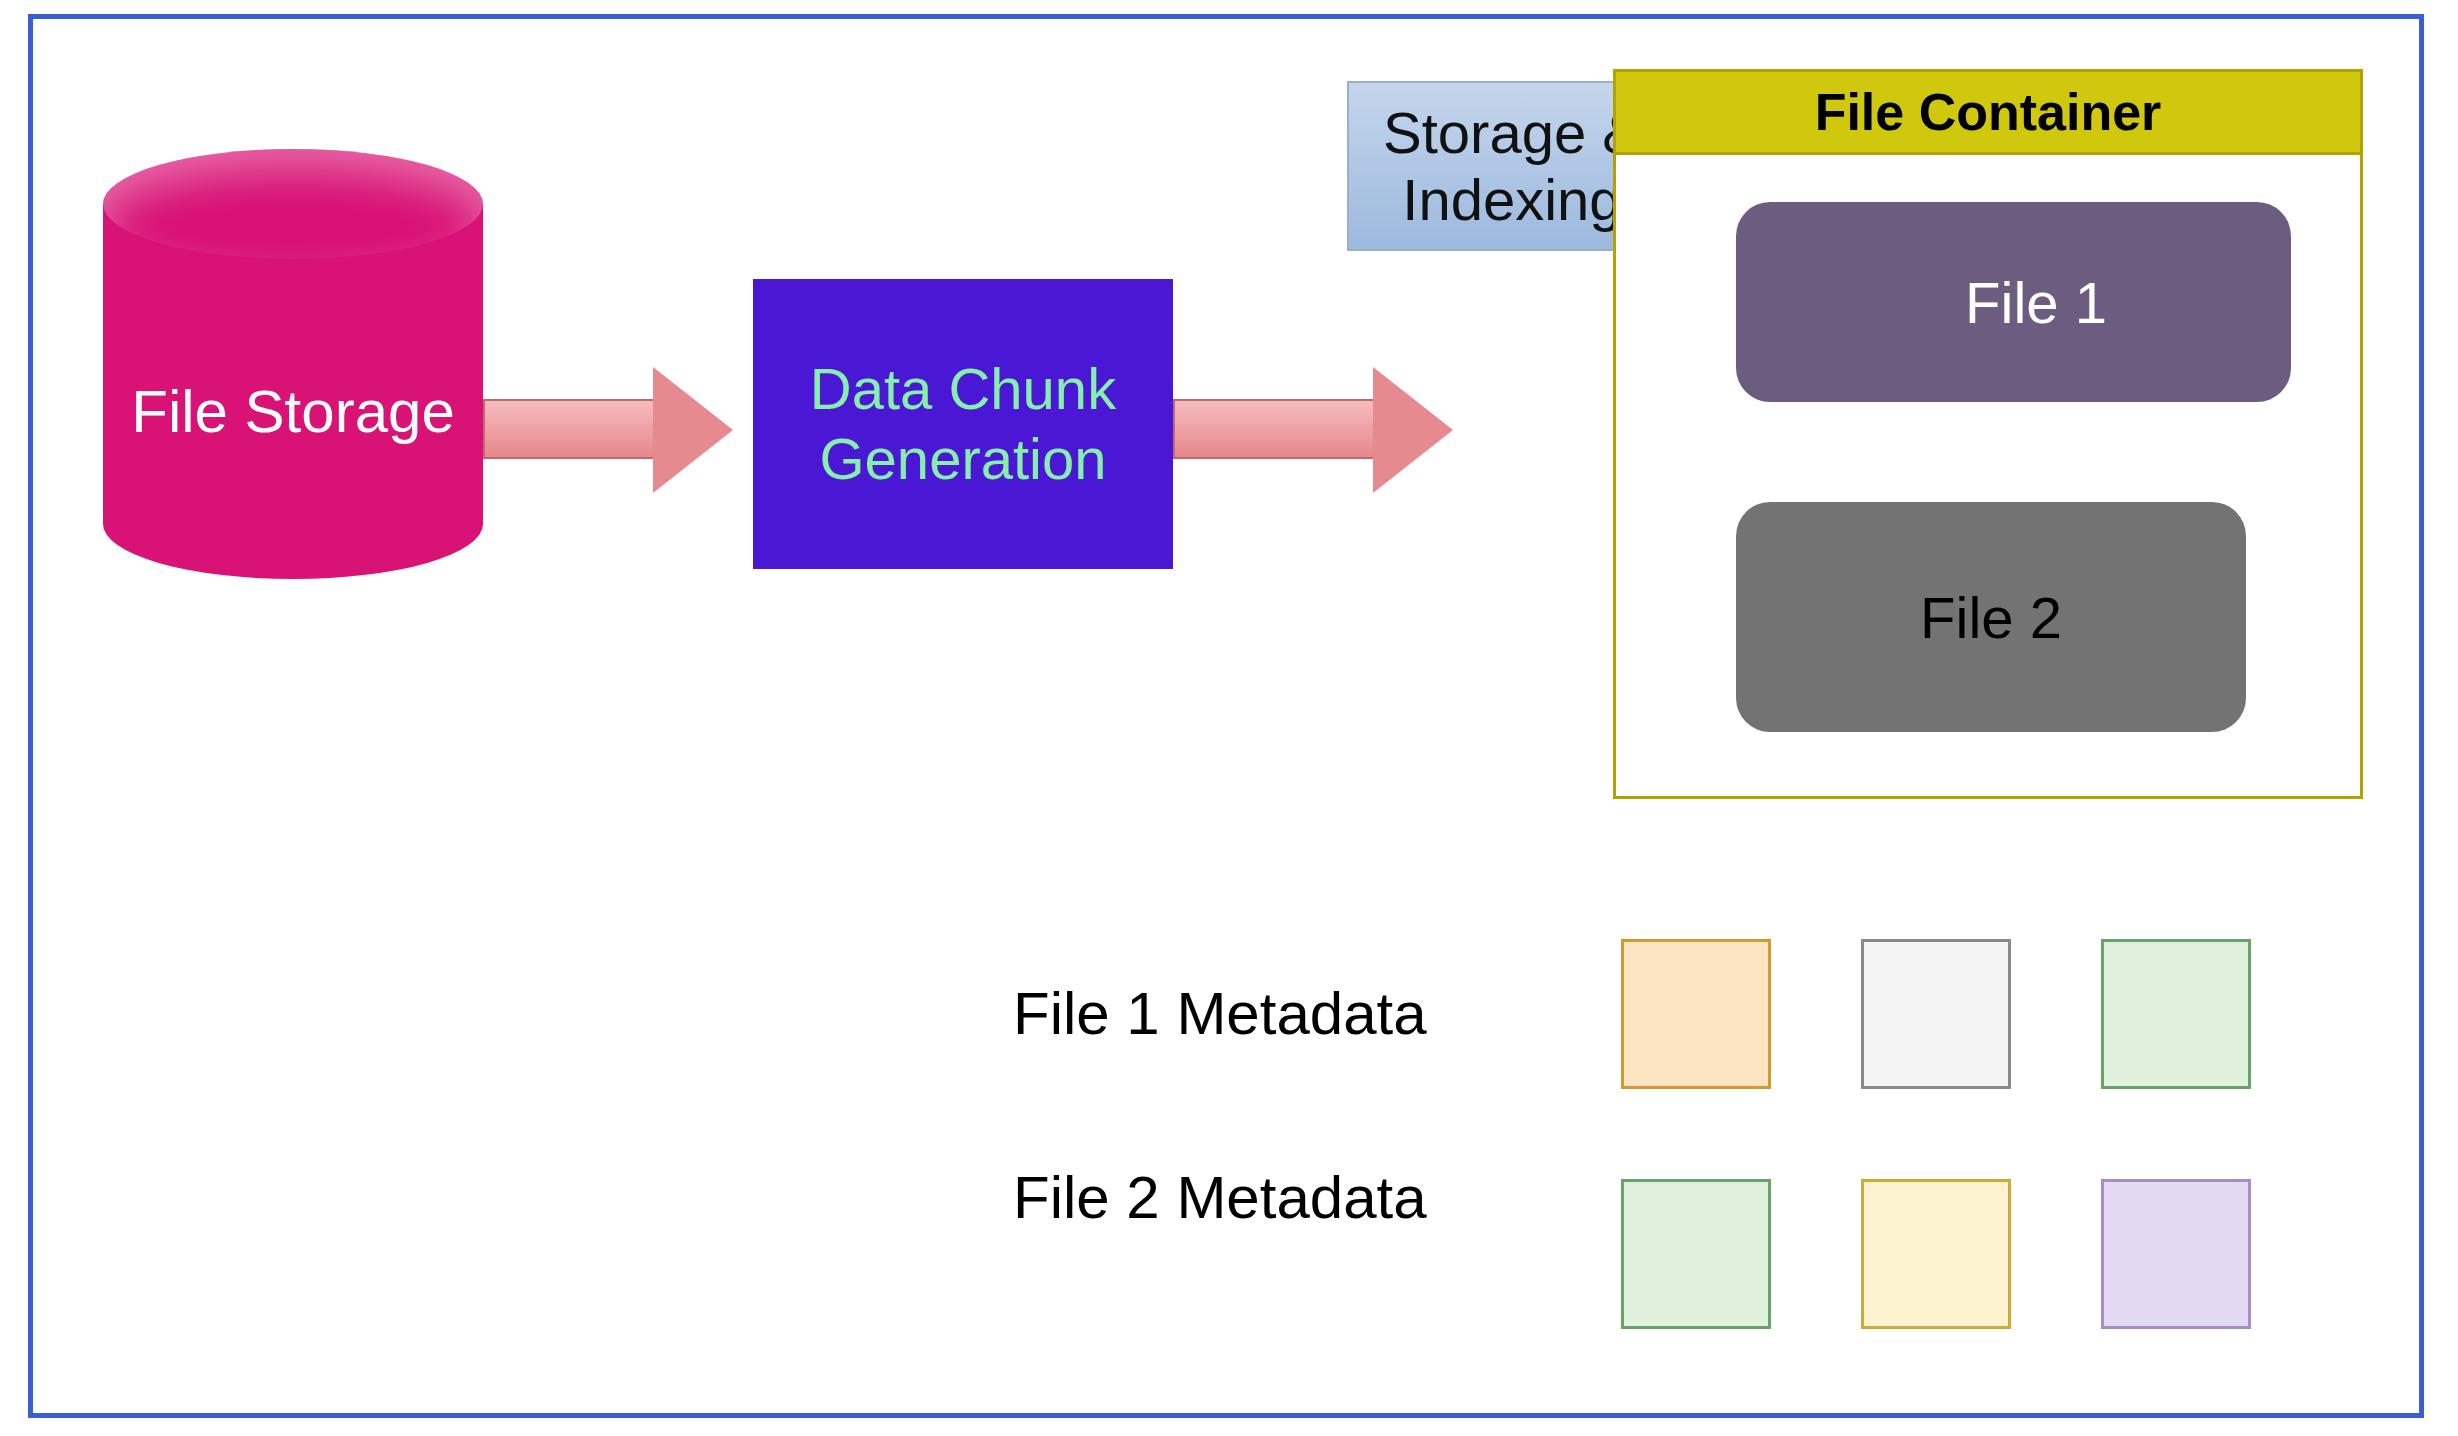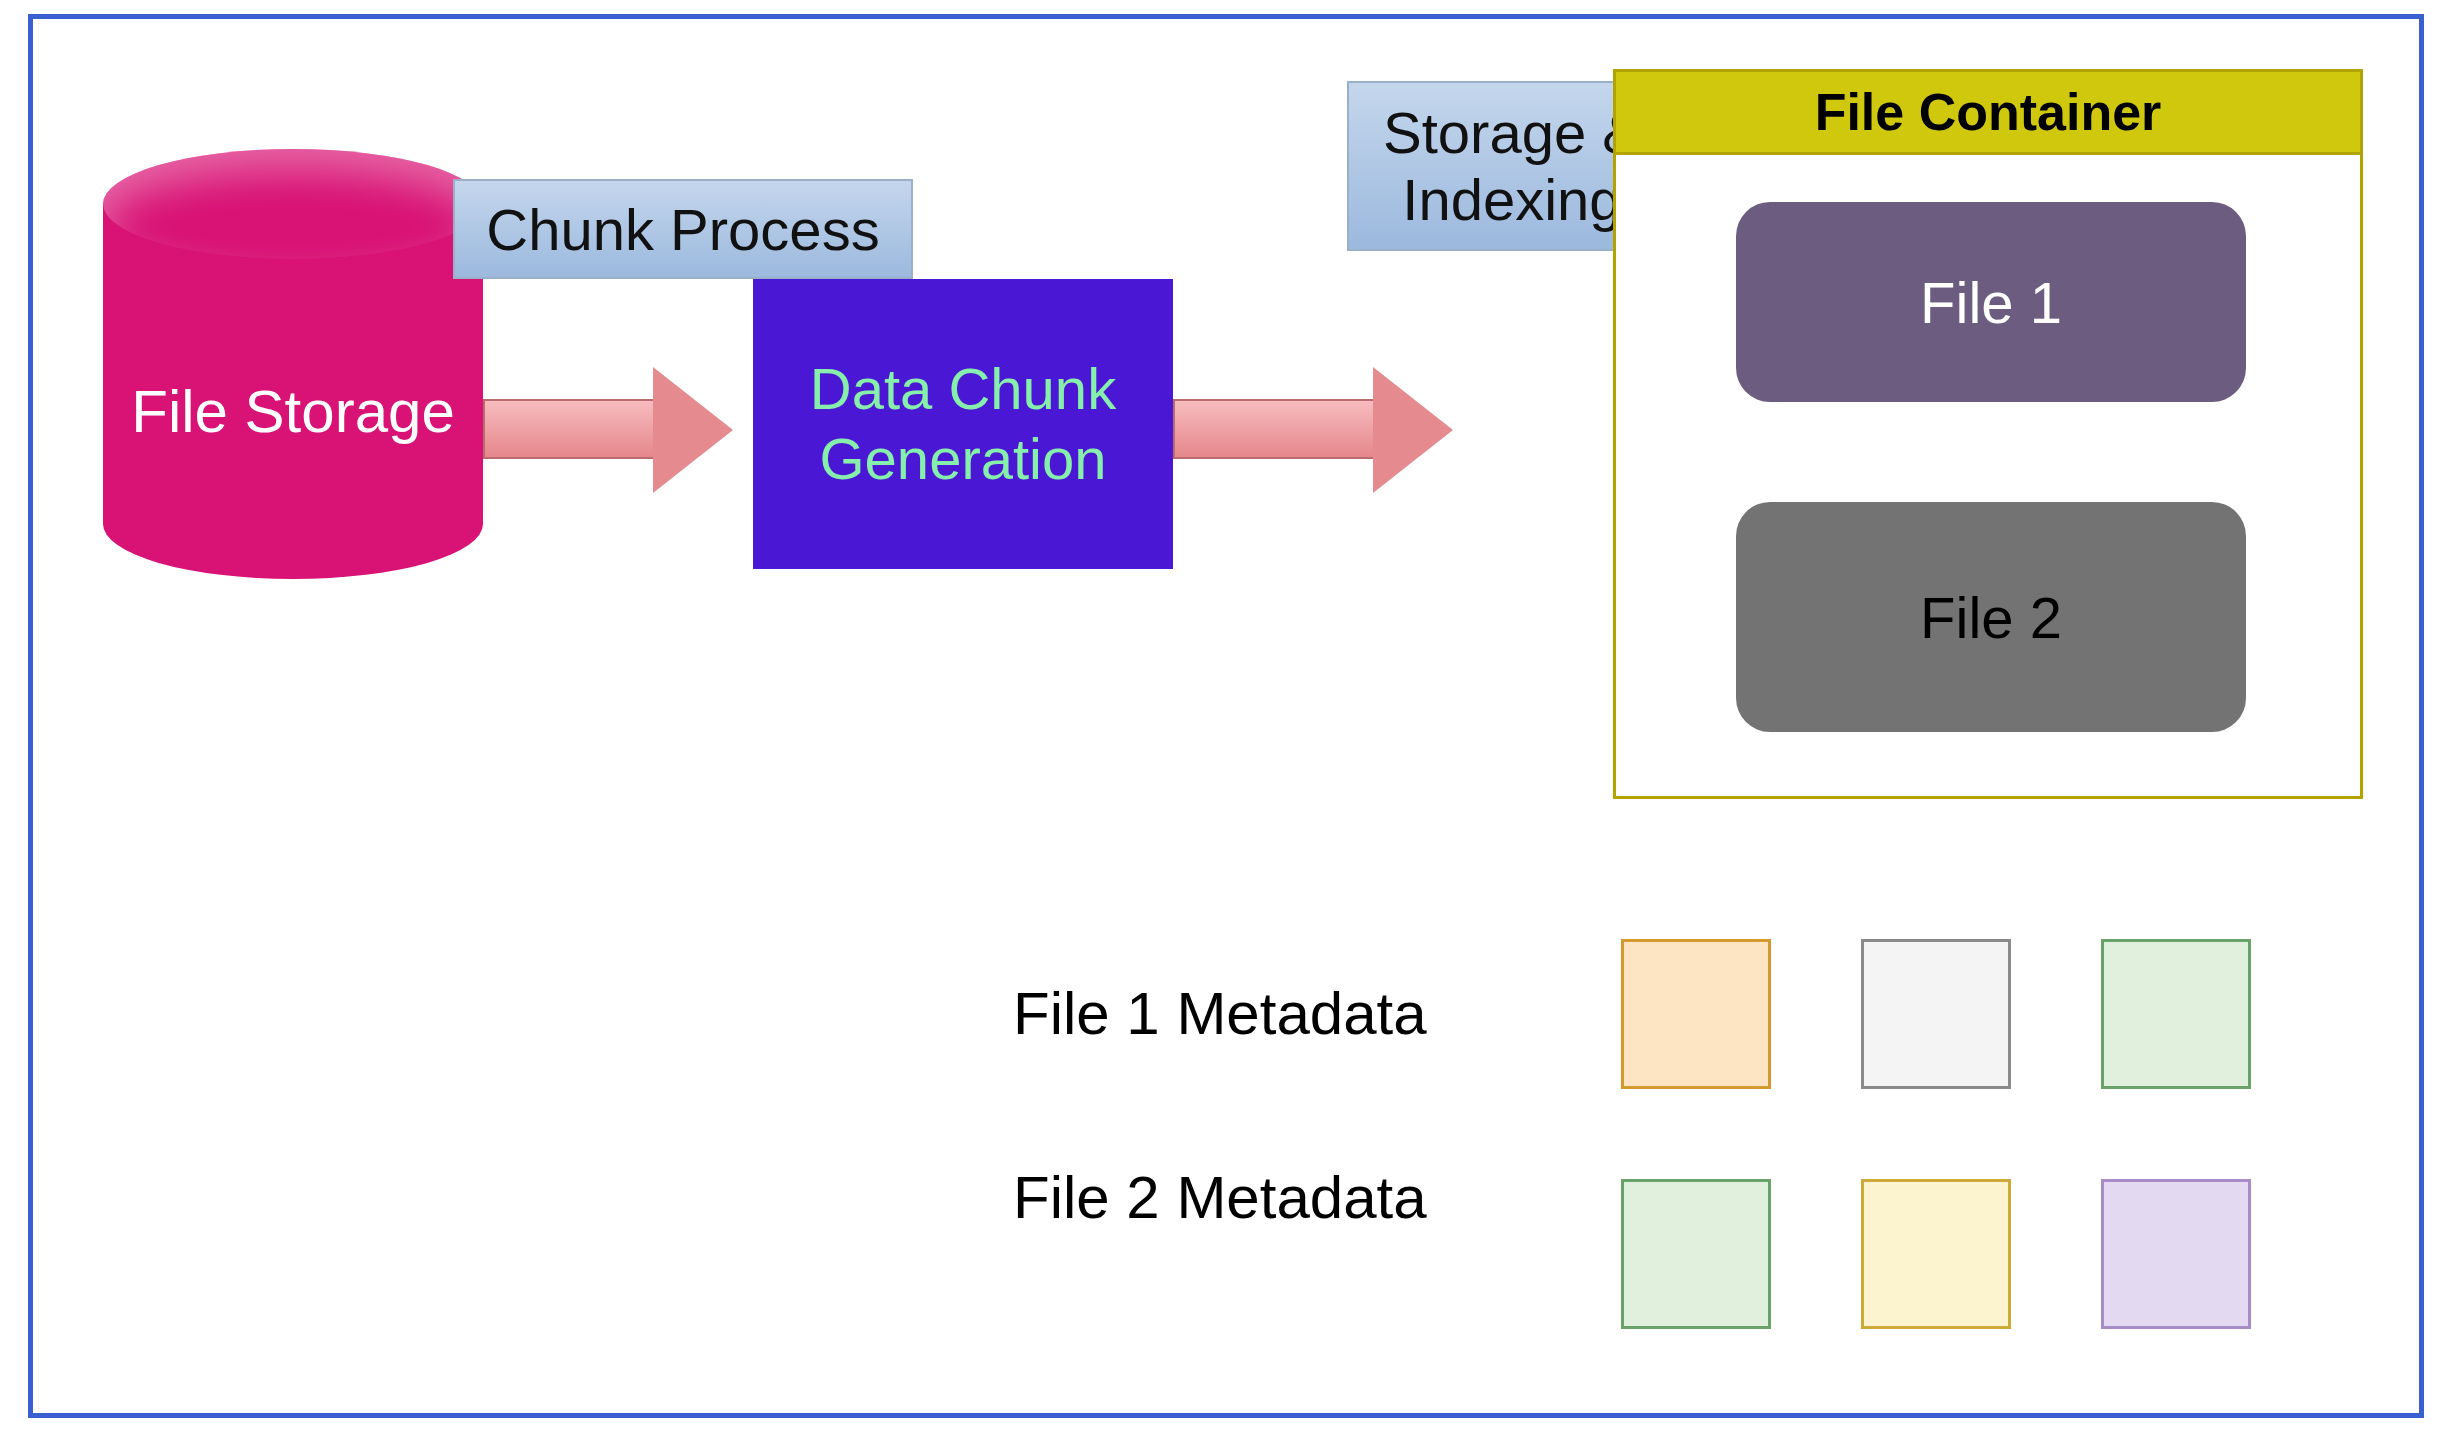--- a/index.html
+++ b/index.html
@@ -186,9 +186,6 @@
       <div class="cyl-label">File Storage</div>
     </div>
 
-    <div class="blue-box" style="left:420px; top:160px; width:460px; height:100px;">
-      <span>Chunk Process</span>
-    </div>
 
     <div class="arrow" style="left:450px; top:350px; width:250px;">
       <div class="shaft" style="width:170px;"></div>

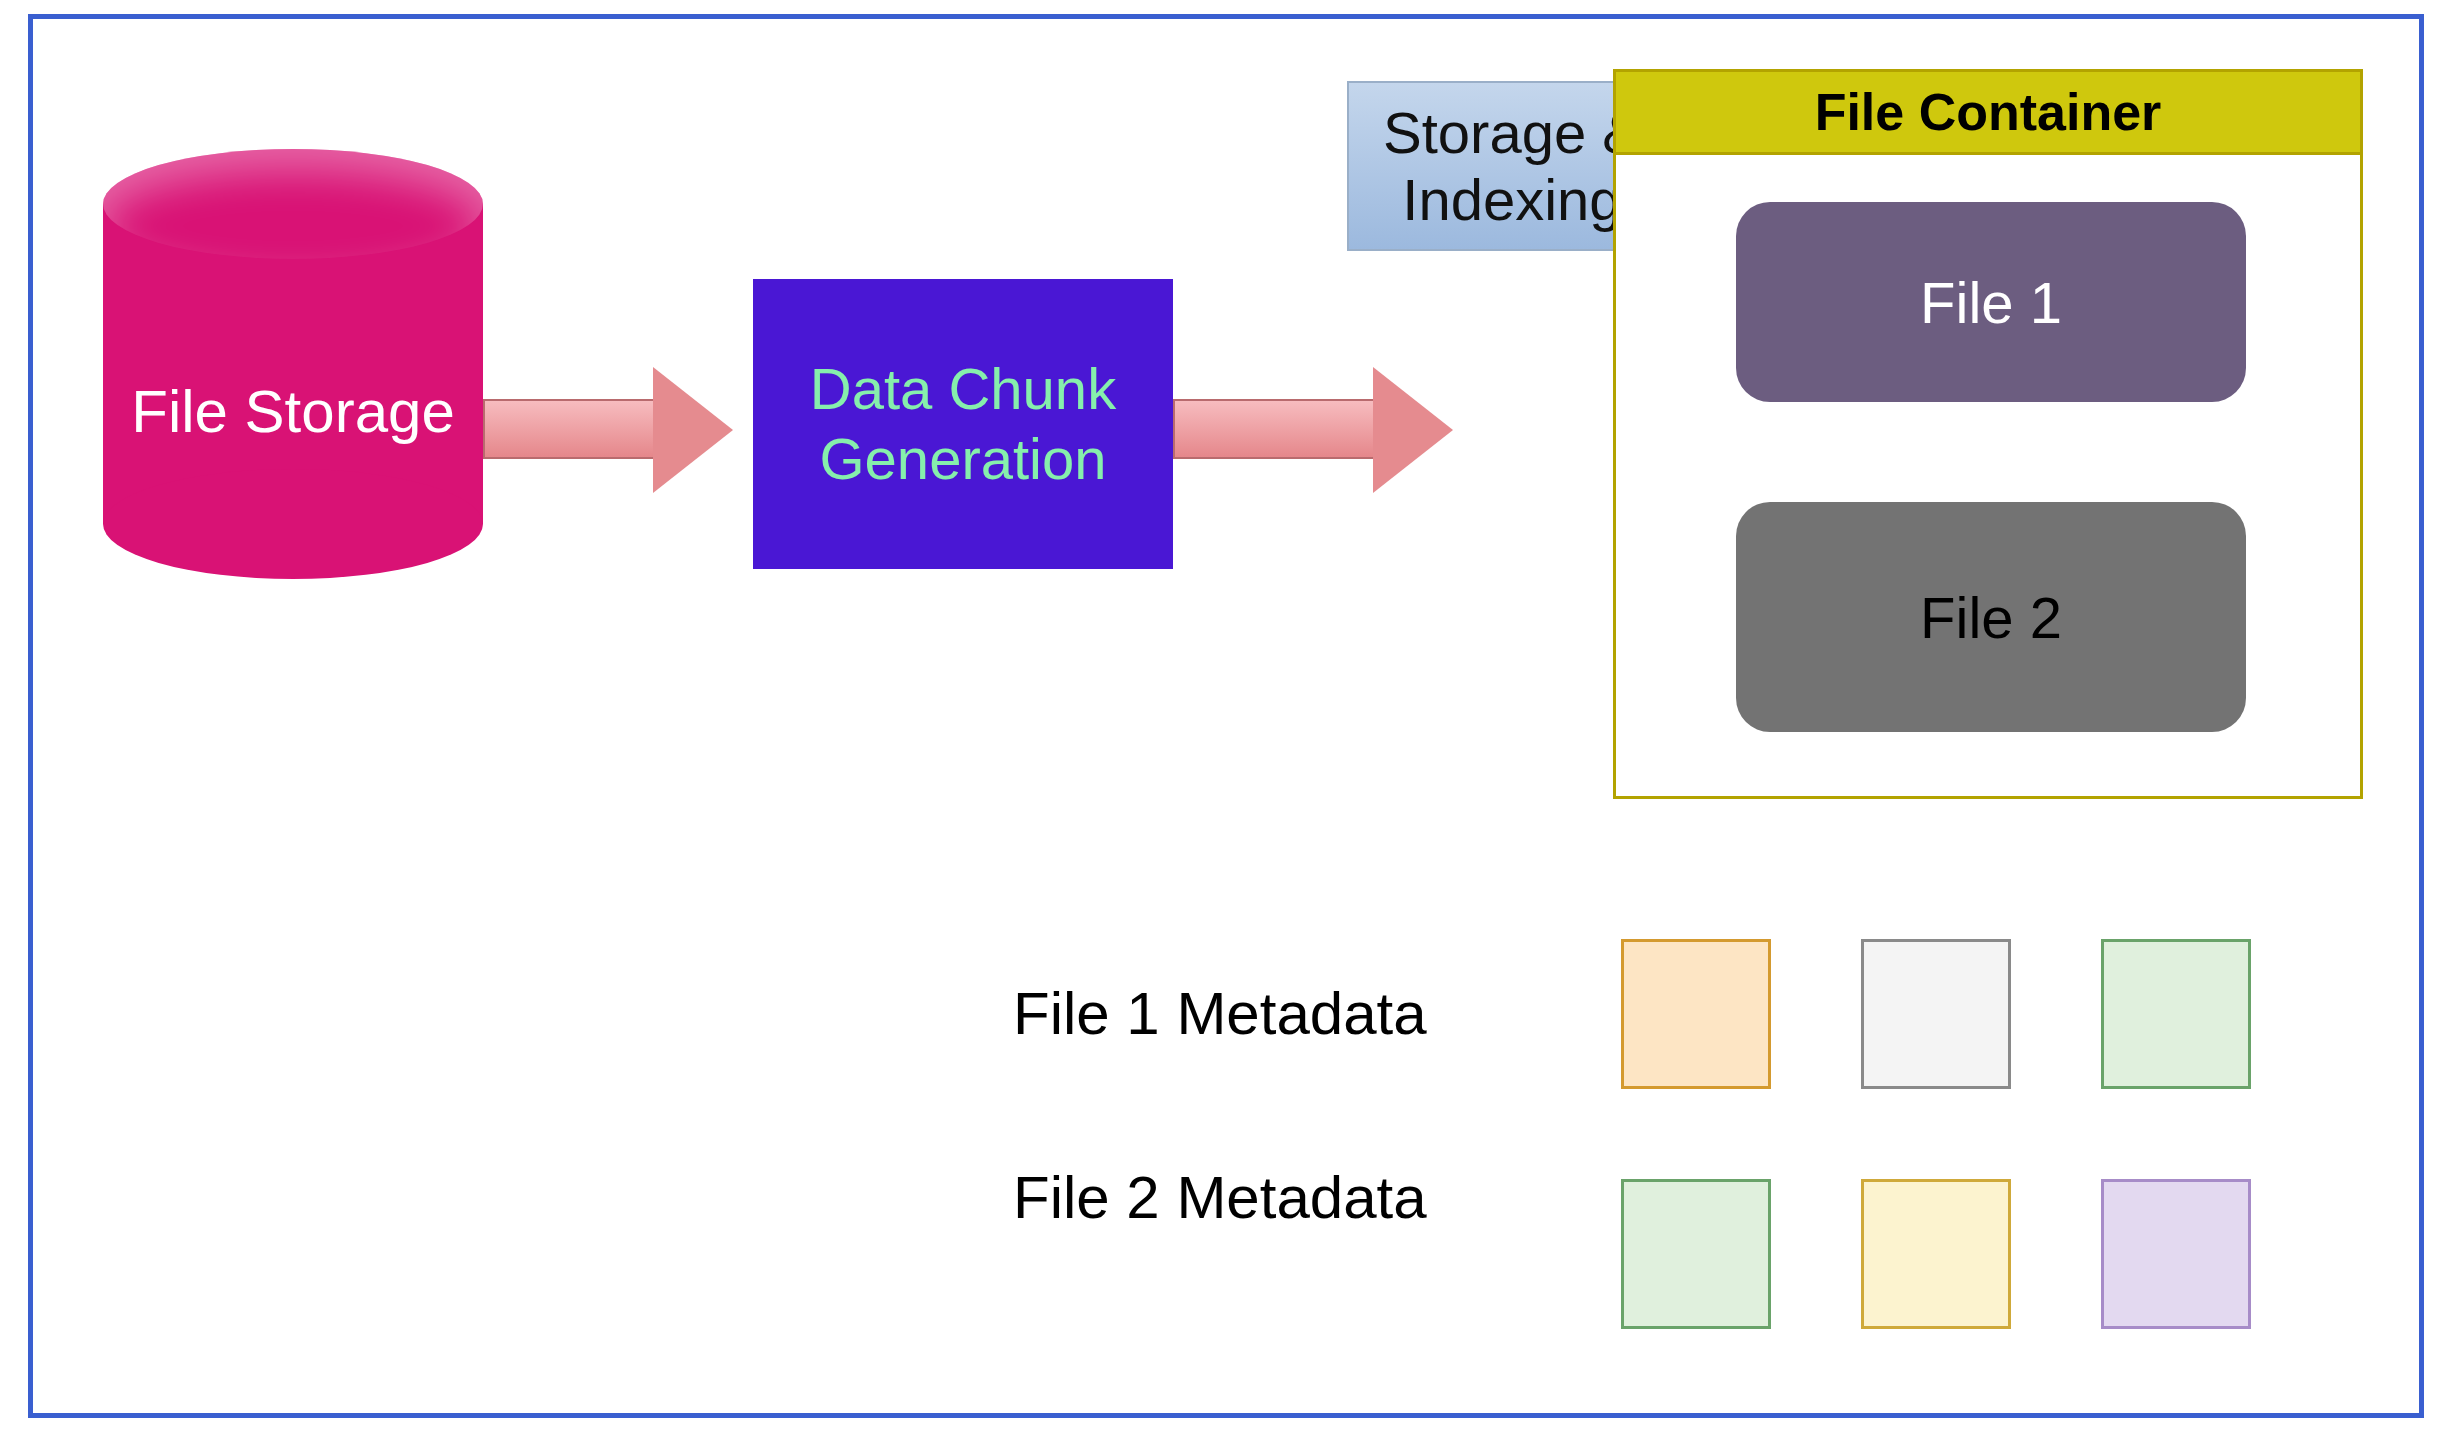--- a/index.html
+++ b/index.html
@@ -154,7 +154,7 @@
     justify-content: center;
     font-size: 58px;
   }
-  .file-tile.t1 { background: #6c5d80; color: #ffffff; }
+  .file-tile.t1 { background: #6c5d80; color: #ffffff; padding-left: 45px; }
   .file-tile.t2 { background: #737373; color: #000000; }
 
   

